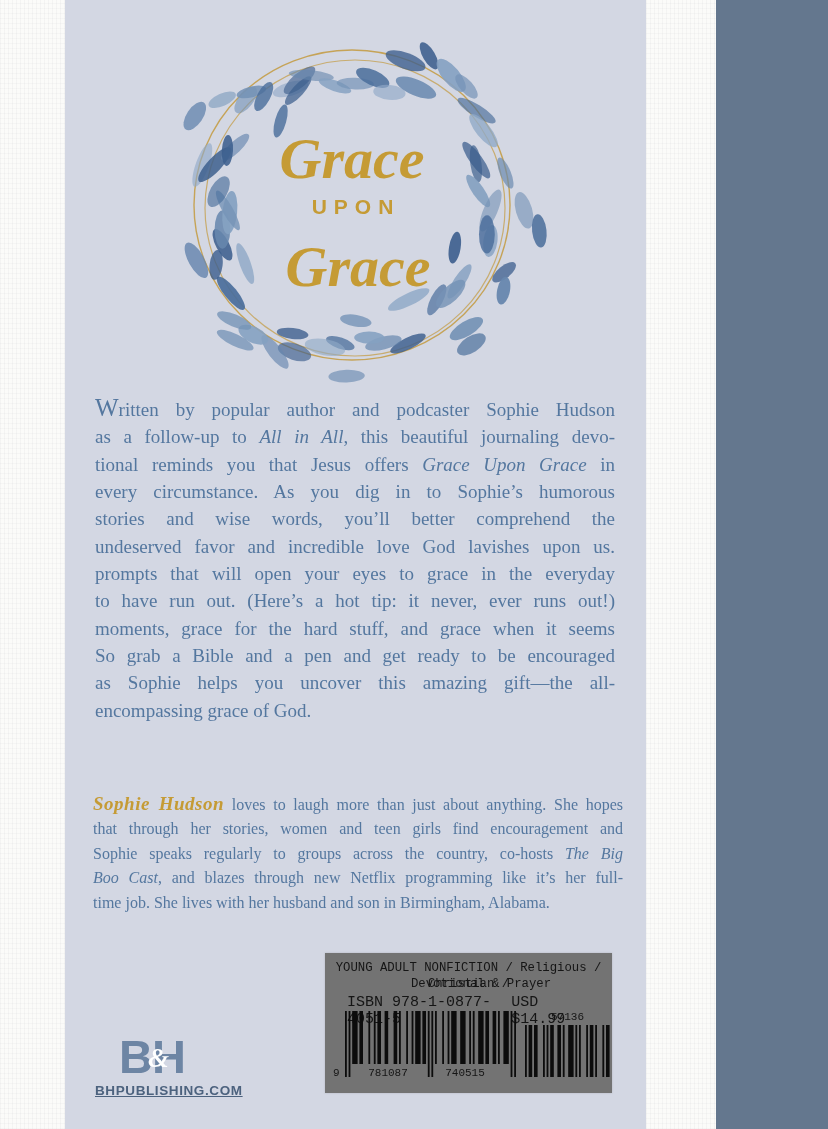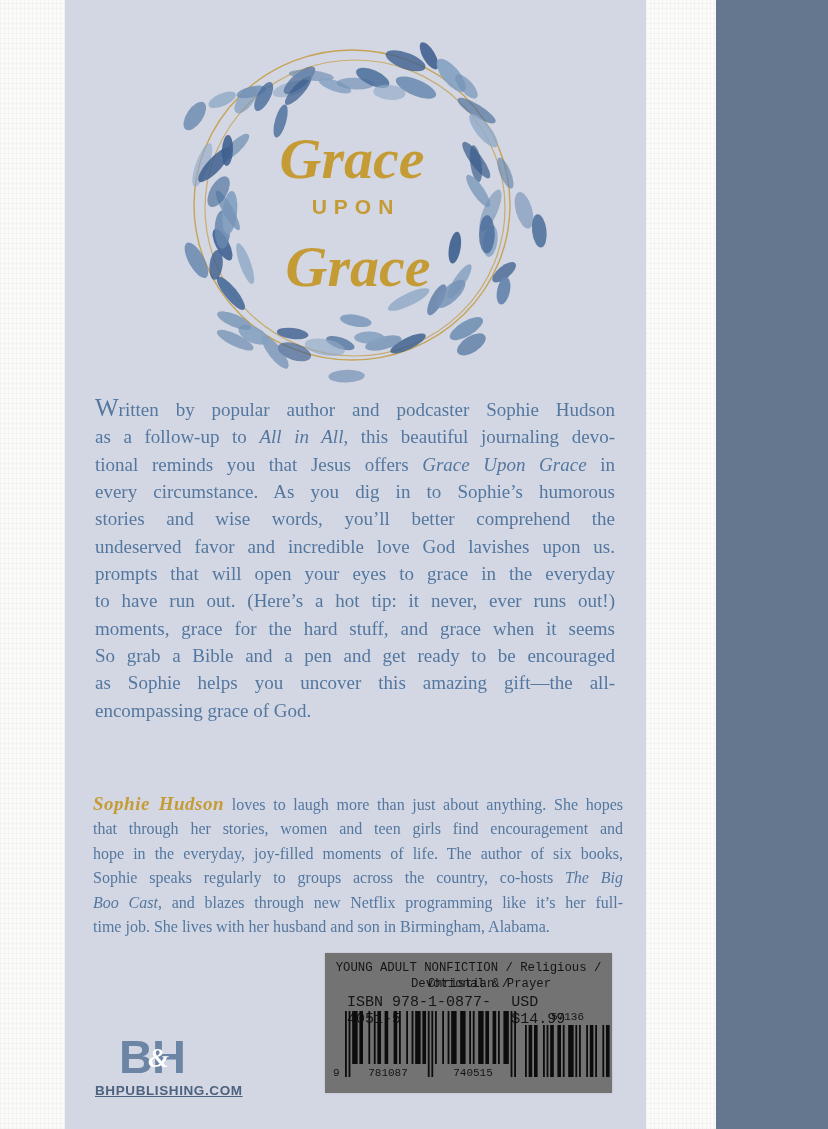--- a/index.html
+++ b/index.html
@@ -154,7 +154,6 @@
     <div class="bio">
         <div class="tline"><span class="goldscript">Sophie Hudson</span><span> loves to laugh more than just about anything. She hopes</span></div>
         <div class="tline"><span>that through her stories, women and teen girls find encouragement and</span></div>
-        <div class="tline"><span>hope in the everyday, joy-filled moments of life. The author of six books,</span></div>
         <div class="tline"><span>Sophie speaks regularly to groups across the country, co-hosts </span><span class="it">The Big</span></div>
         <div class="tline"><span class="it">Boo Cast</span><span>, and blazes through new Netflix programming like it’s her full-</span></div>
         <div class="tline end"><span>time job. She lives with her husband and son in Birmingham, Alabama.</span></div>

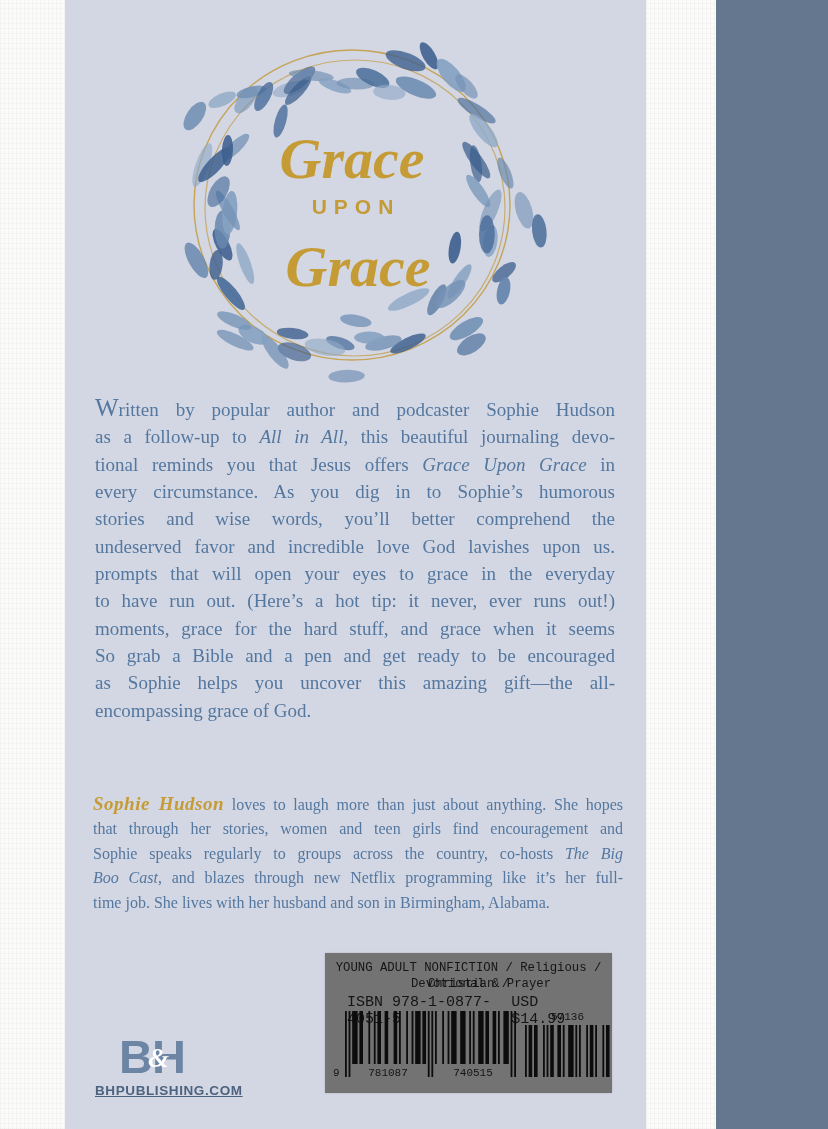--- a/index.html
+++ b/index.html
@@ -47,7 +47,7 @@
   .bnum{position:absolute;font-size:11px;bottom:0;line-height:12px;}
   .d9{left:0;}
   .dL{left:17px;width:76px;text-align:center;}
-  .dR{left:102px;width:76px;text-align:center;}
+  .dR{left:94px;width:76px;text-align:center;}
   .supp{position:absolute;left:200px;top:58px;width:85px;height:68px;}
   .supp-num{position:absolute;top:0;left:0;right:0;text-align:center;font-size:11px;line-height:12px;}
   .supp svg{position:absolute;left:0;top:14px;}

